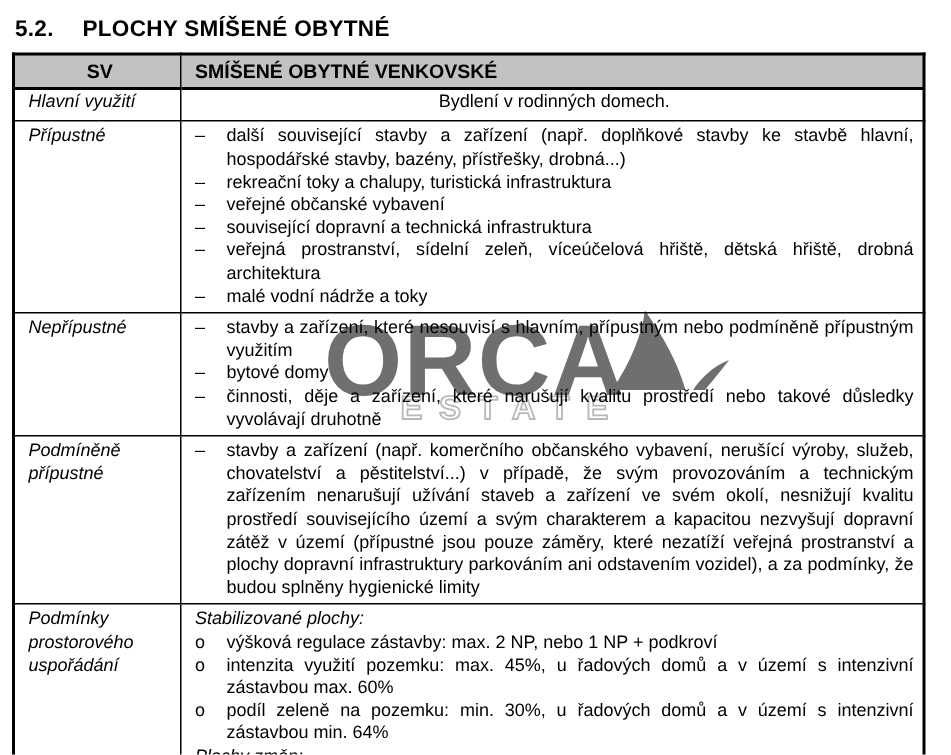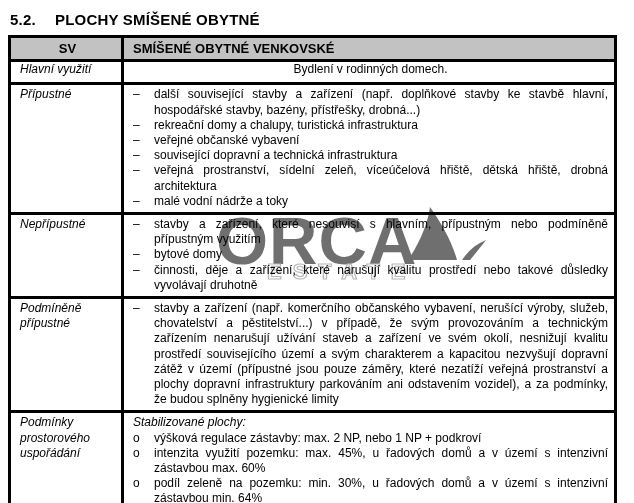--- a/index.html
+++ b/index.html
@@ -26,7 +26,7 @@
     border:2px solid #000;
   }
   td {
-    border:3px solid #000000;
+    border:1px solid #000000;
     vertical-align:top;
     padding:2px 6px 3px 9px;
     font-size:12px;

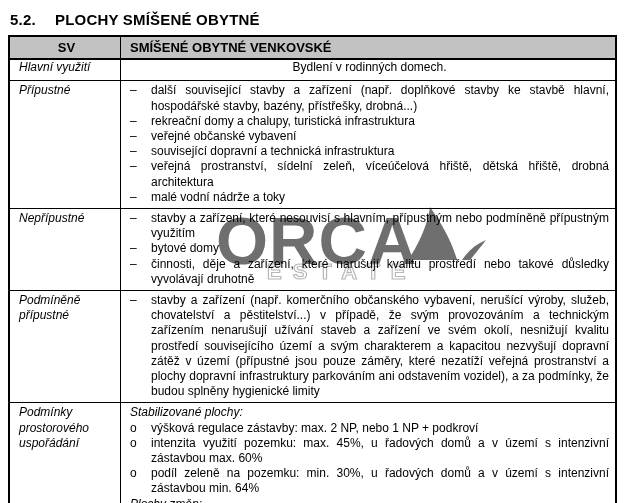--- a/index.html
+++ b/index.html
@@ -104,7 +104,7 @@
           </div>
       <div class="li">
             <span class="b">–</span>
-            <span>rekreační domy a chalupy, turistická infrastruktura</span>
+            <span>rekreační toky a chalupy, turistická infrastruktura</span>
           </div>
       <div class="li">
             <span class="b">–</span>

